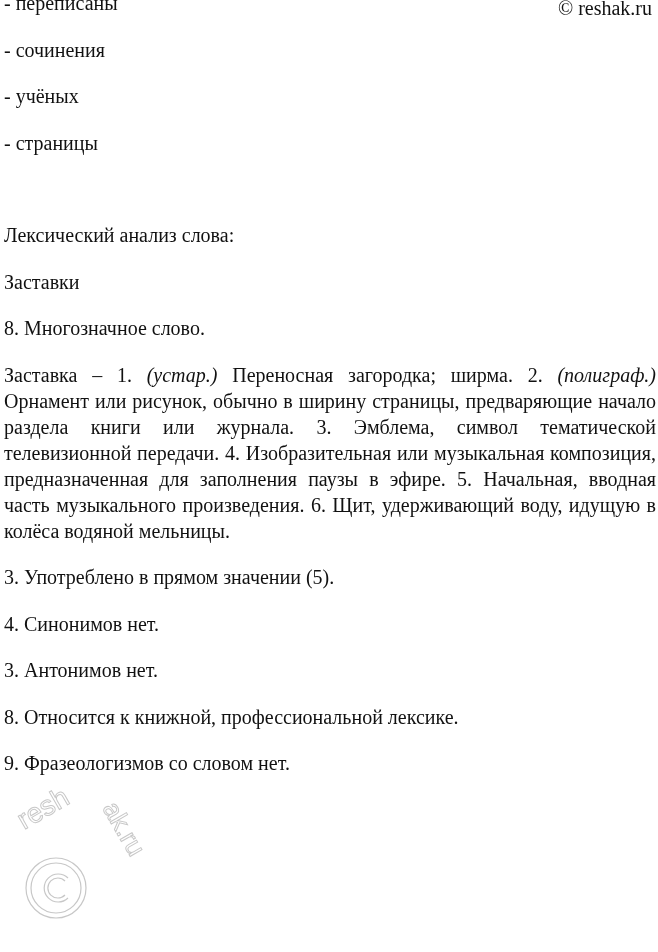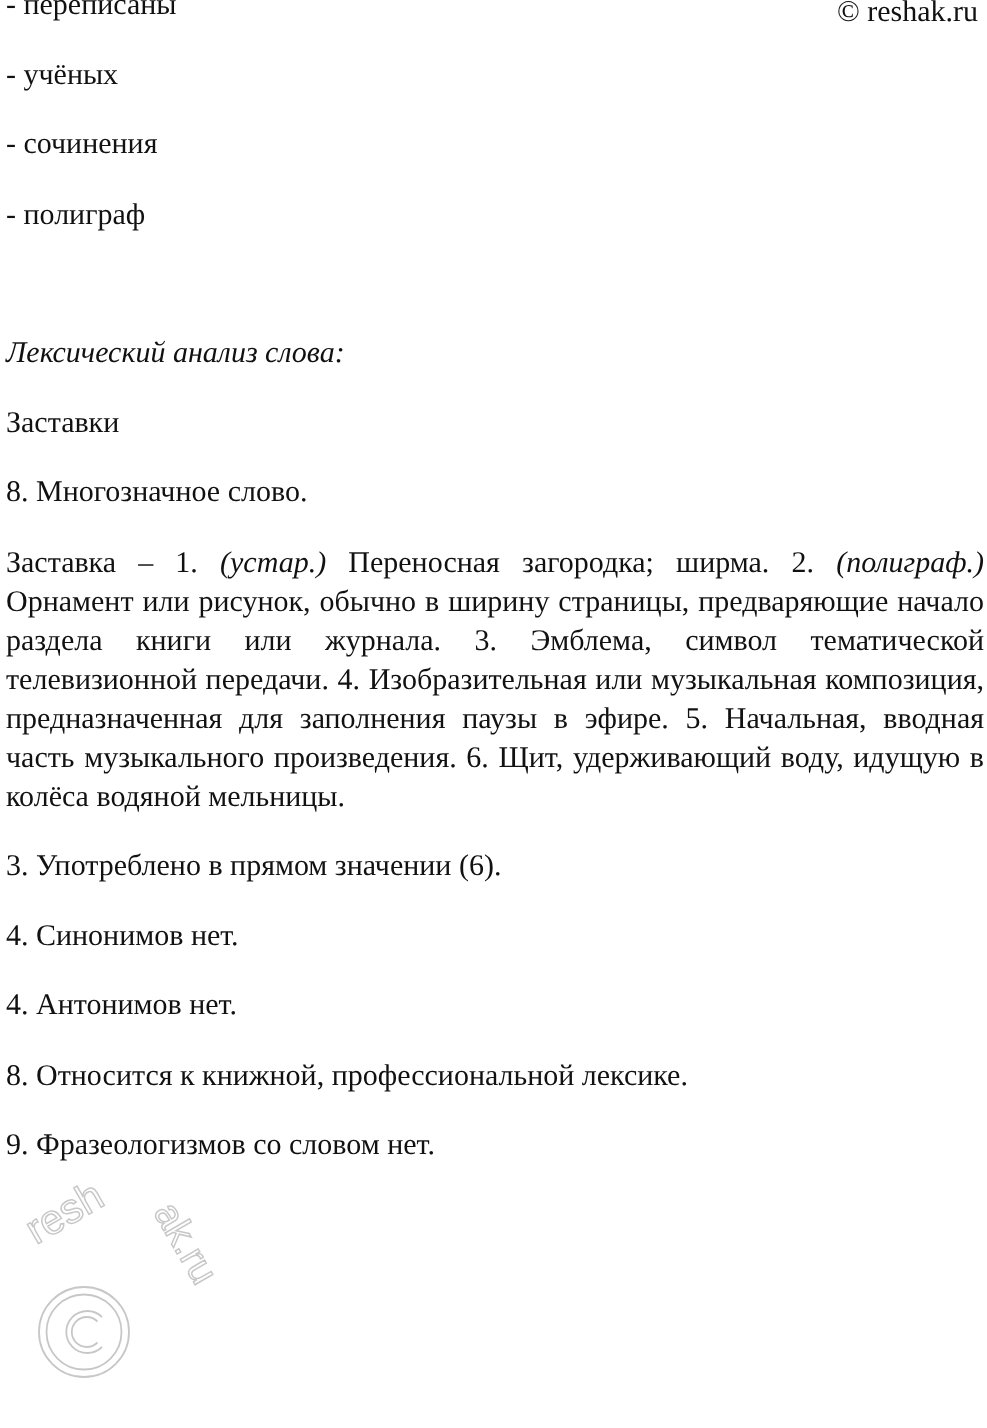--- a/index.html
+++ b/index.html
@@ -64,8 +64,8 @@
 <div class="page">
   <div>
     <p class="p">- переписаны</p>
+    <p class="p">- сочинения</p>
     <p class="p">- учёных</p>
-    <p class="p">- сочинения</p>
     <p class="p">- полиграф</p>
   </div>
 

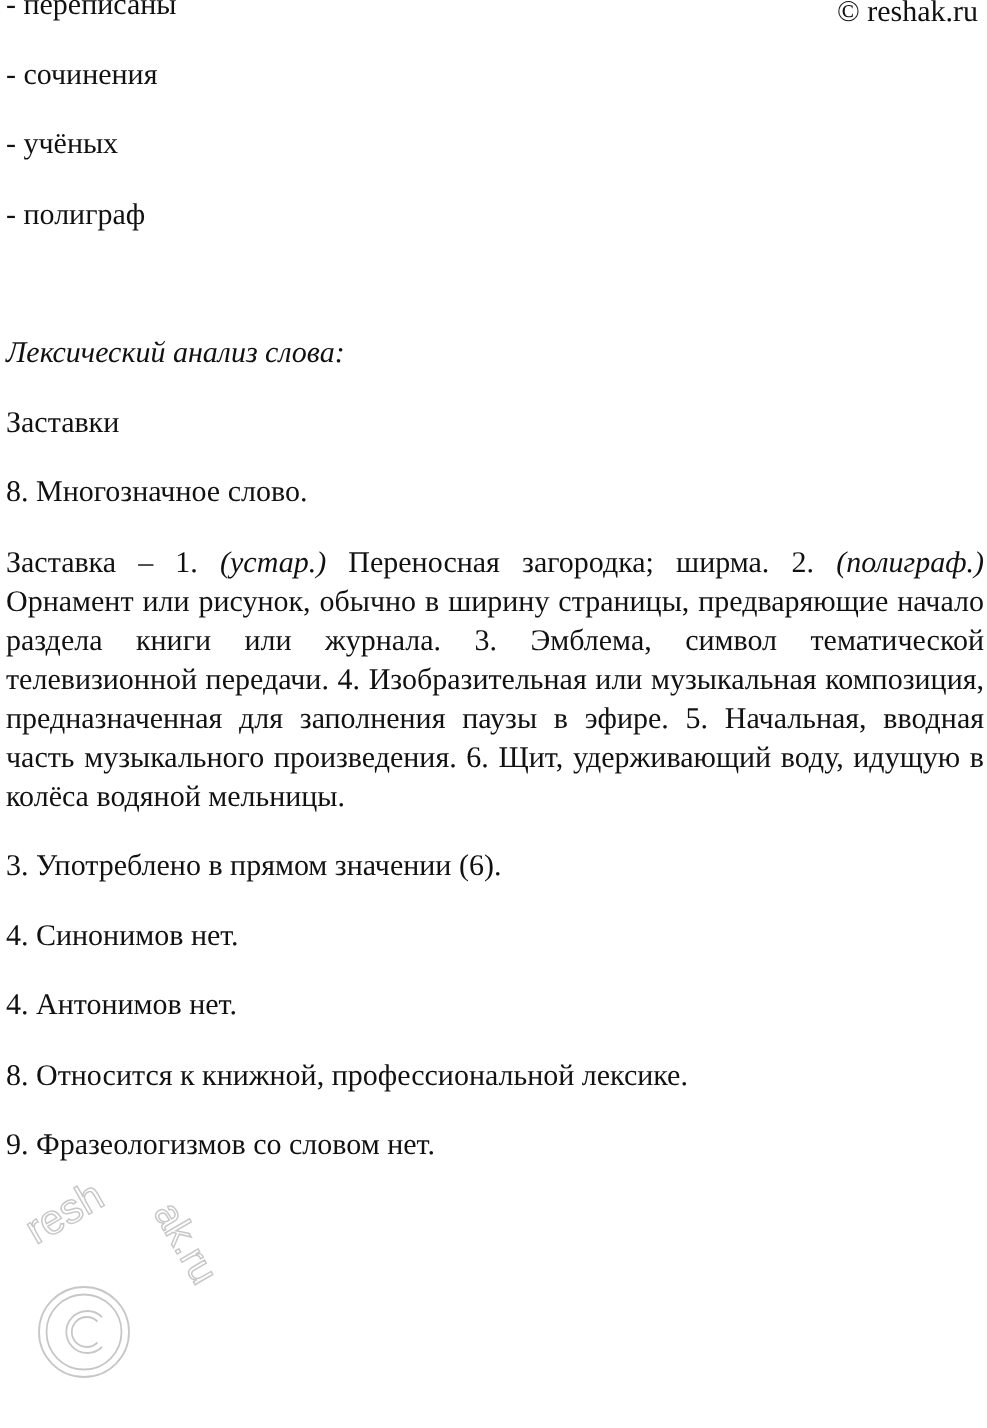--- a/index.html
+++ b/index.html
@@ -66,7 +66,7 @@
     <p class="p">- переписаны</p>
     <p class="p">- сочинения</p>
     <p class="p">- учёных</p>
-    <p class="p">- полиграф</p>
+    <p class="p">- страницы</p>
   </div>
 
   <div class="spacer"></div>

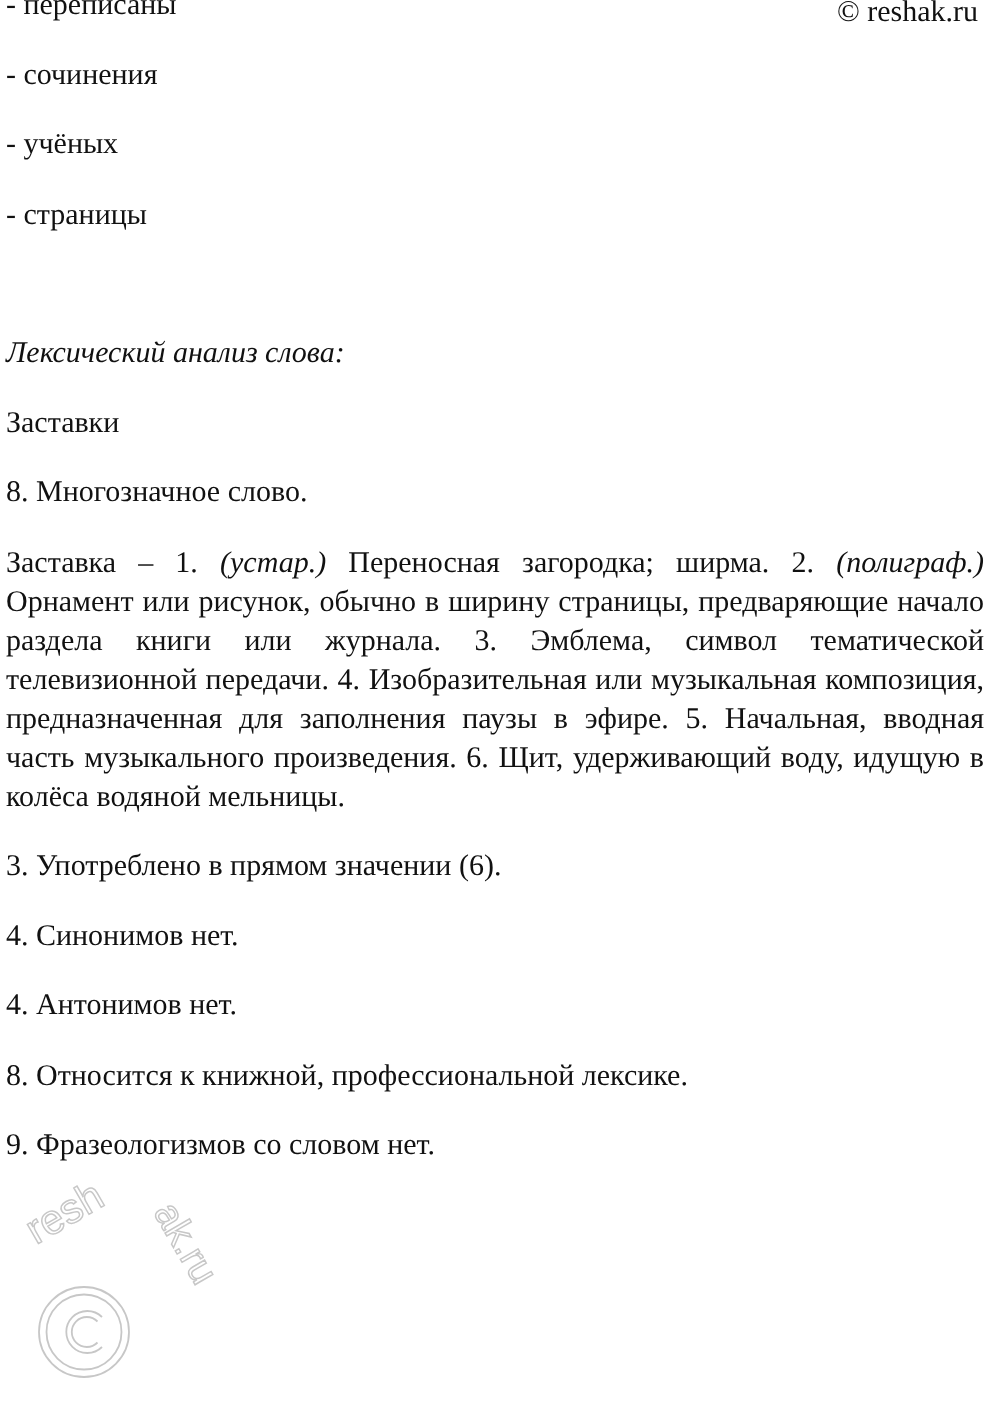--- a/index.html
+++ b/index.html
@@ -30,7 +30,6 @@
     text-align: justify;
   }
   .heading {
-    font-style: italic;
   }
   .spacer {
     height: 46px;

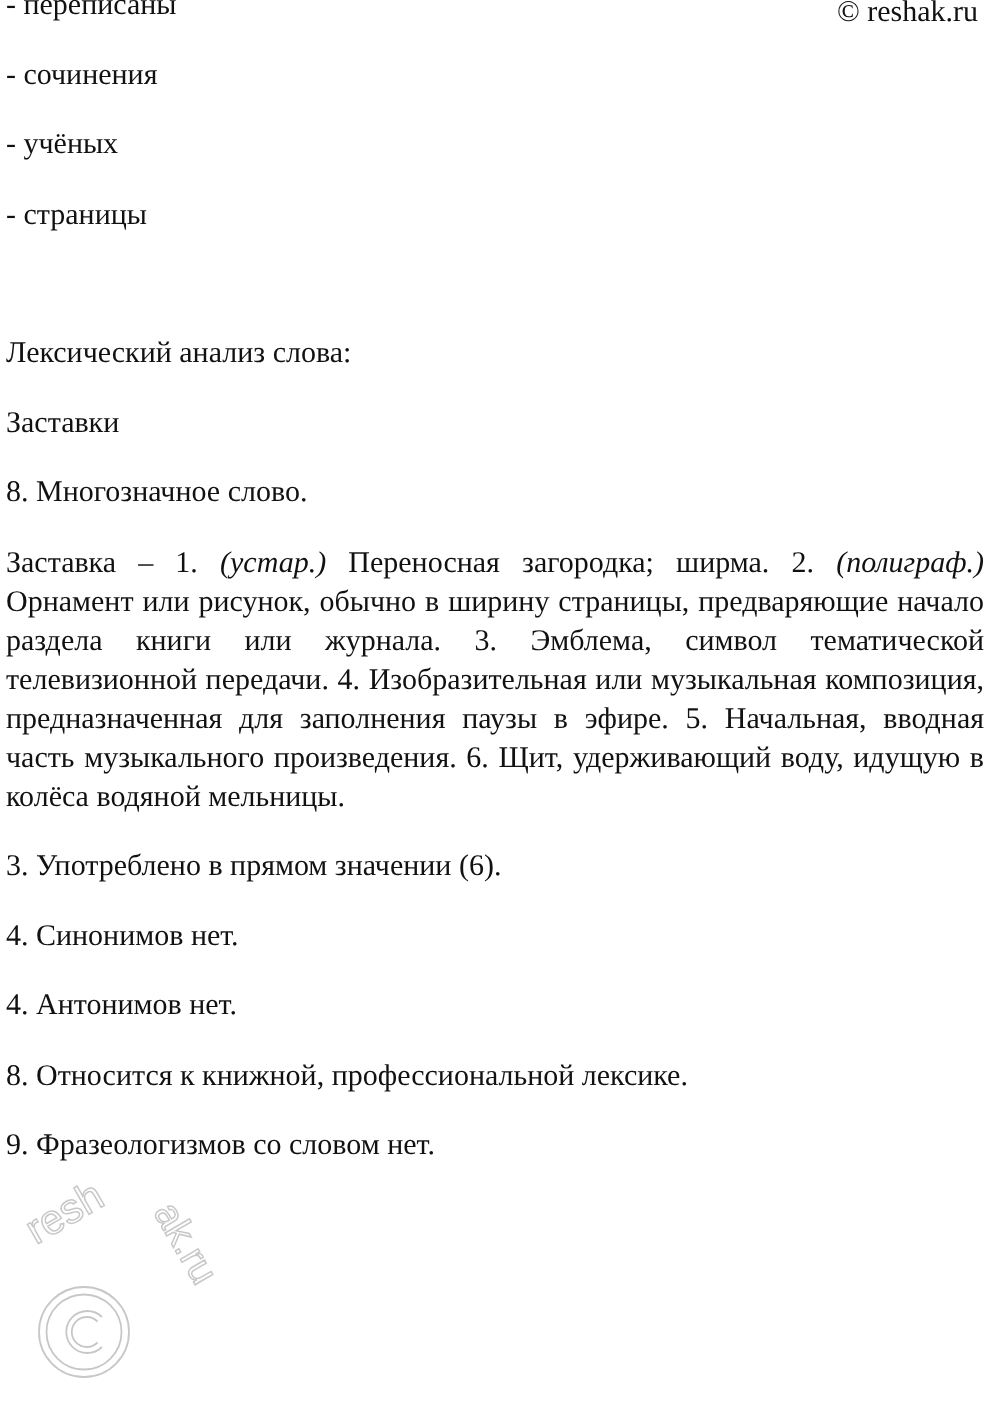--- a/index.html
+++ b/index.html
@@ -75,7 +75,7 @@
     <p class="p">Заставки</p>
     <p class="p">8. Многозначное слово.</p>
     <p class="p justify"><span>Заставка – 1. </span><em>(устар.)</em><span> Переносная загородка; ширма. 2. </span><em>(полиграф.)</em><span> Орнамент или рисунок, обычно в ширину страницы, предваряющие начало раздела книги или журнала. 3. Эмблема, символ тематической телевизионной передачи. 4. Изобразительная или музыкальная композиция, предназначенная для заполнения паузы в эфире. 5. Начальная, вводная часть музыкального произведения. 6. Щит, удерживающий воду, идущую в колёса водяной мельницы.</span></p>
-    <p class="p">3. Употреблено в прямом значении (6).</p>
+    <p class="p">3. Употреблено в прямом значении (5).</p>
     <p class="p">4. Синонимов нет.</p>
     <p class="p">4. Антонимов нет.</p>
     <p class="p">8. Относится к книжной, профессиональной лексике.</p>

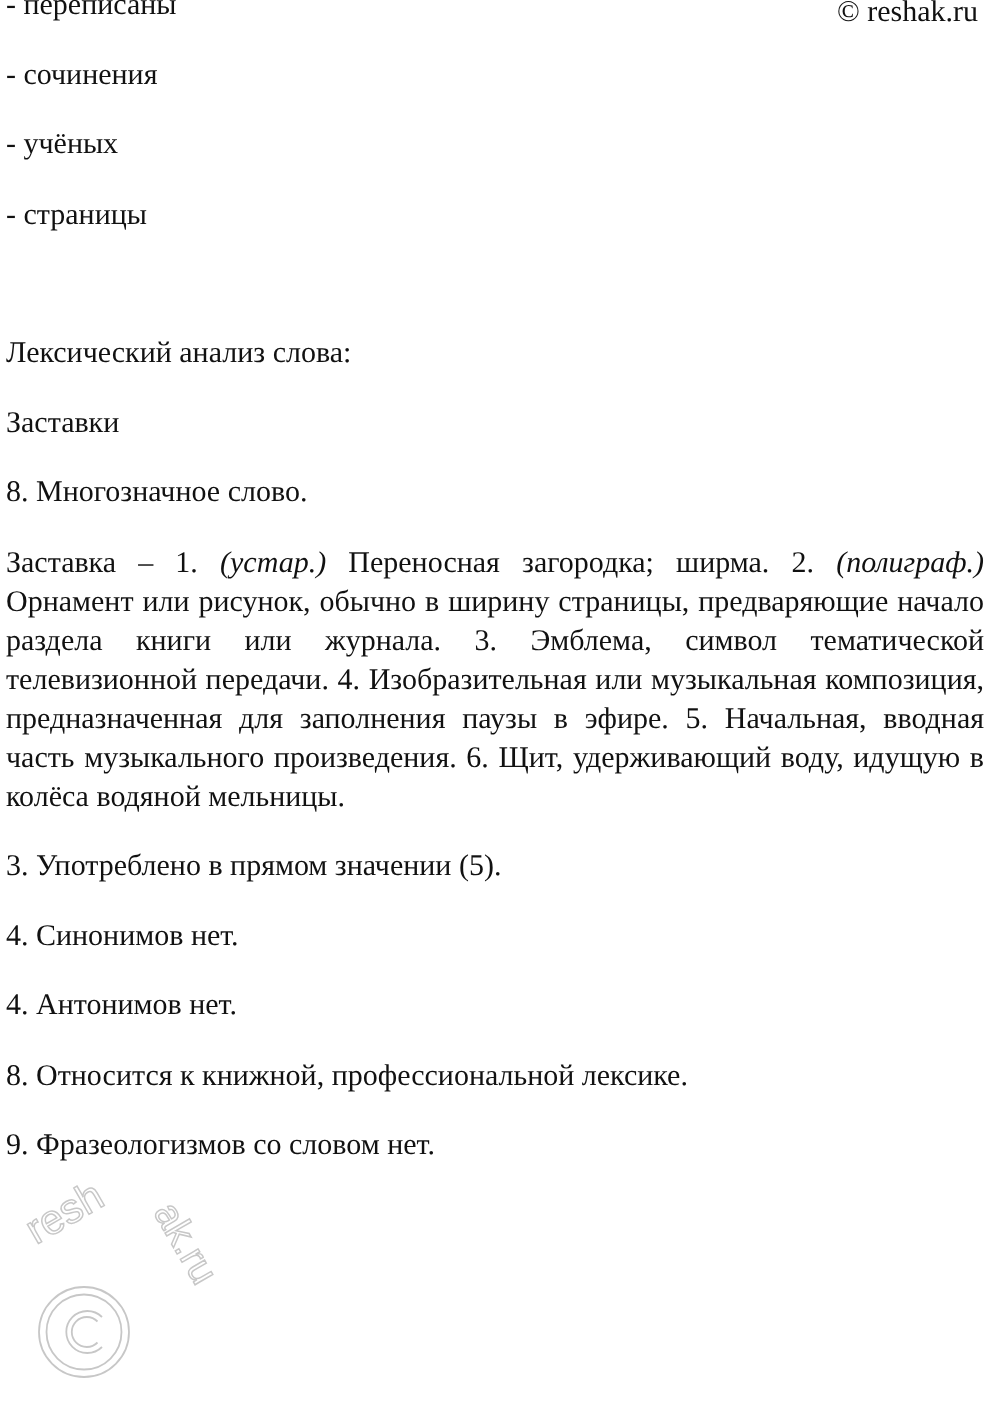--- a/index.html
+++ b/index.html
@@ -77,7 +77,7 @@
     <p class="p justify"><span>Заставка – 1. </span><em>(устар.)</em><span> Переносная загородка; ширма. 2. </span><em>(полиграф.)</em><span> Орнамент или рисунок, обычно в ширину страницы, предваряющие начало раздела книги или журнала. 3. Эмблема, символ тематической телевизионной передачи. 4. Изобразительная или музыкальная композиция, предназначенная для заполнения паузы в эфире. 5. Начальная, вводная часть музыкального произведения. 6. Щит, удерживающий воду, идущую в колёса водяной мельницы.</span></p>
     <p class="p">3. Употреблено в прямом значении (5).</p>
     <p class="p">4. Синонимов нет.</p>
-    <p class="p">4. Антонимов нет.</p>
+    <p class="p">3. Антонимов нет.</p>
     <p class="p">8. Относится к книжной, профессиональной лексике.</p>
     <p class="p">9. Фразеологизмов со словом нет.</p>
   </div>

